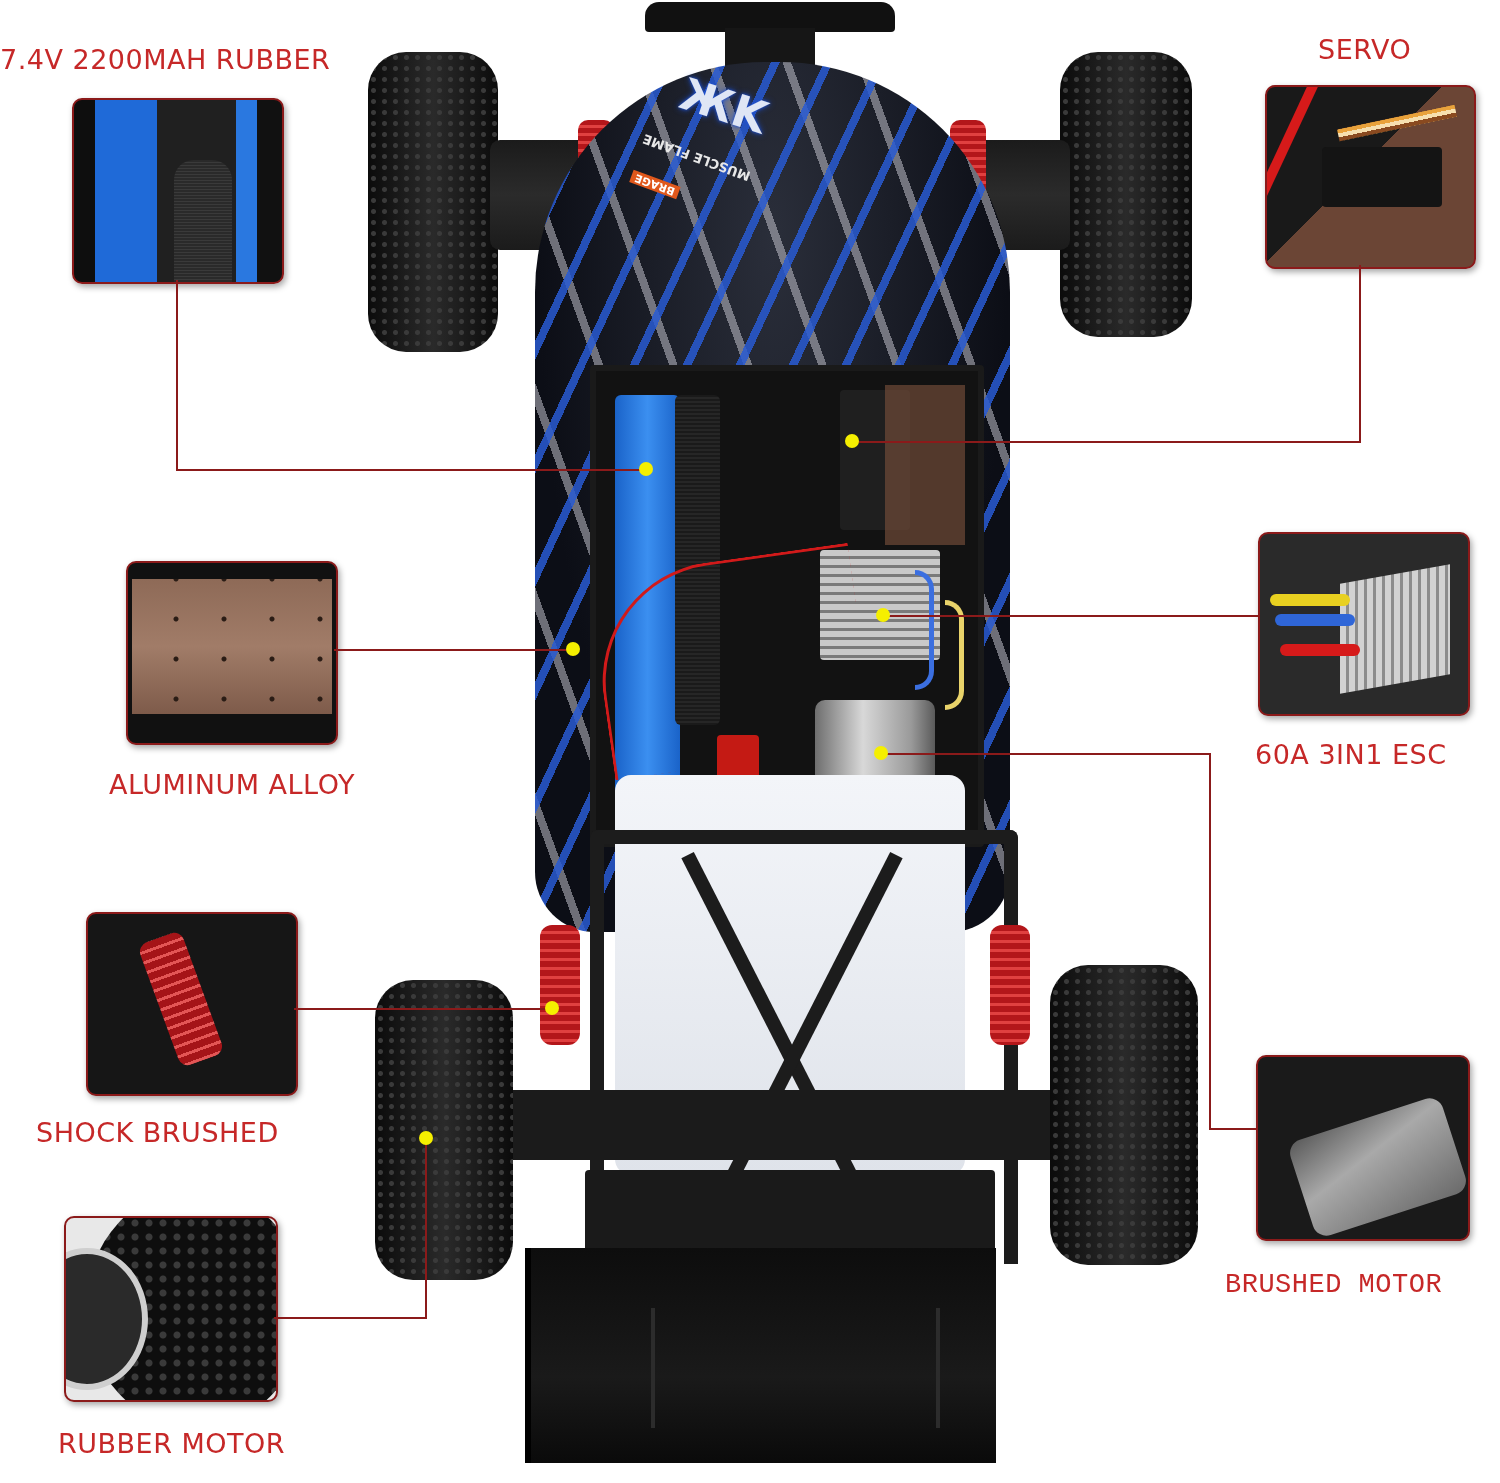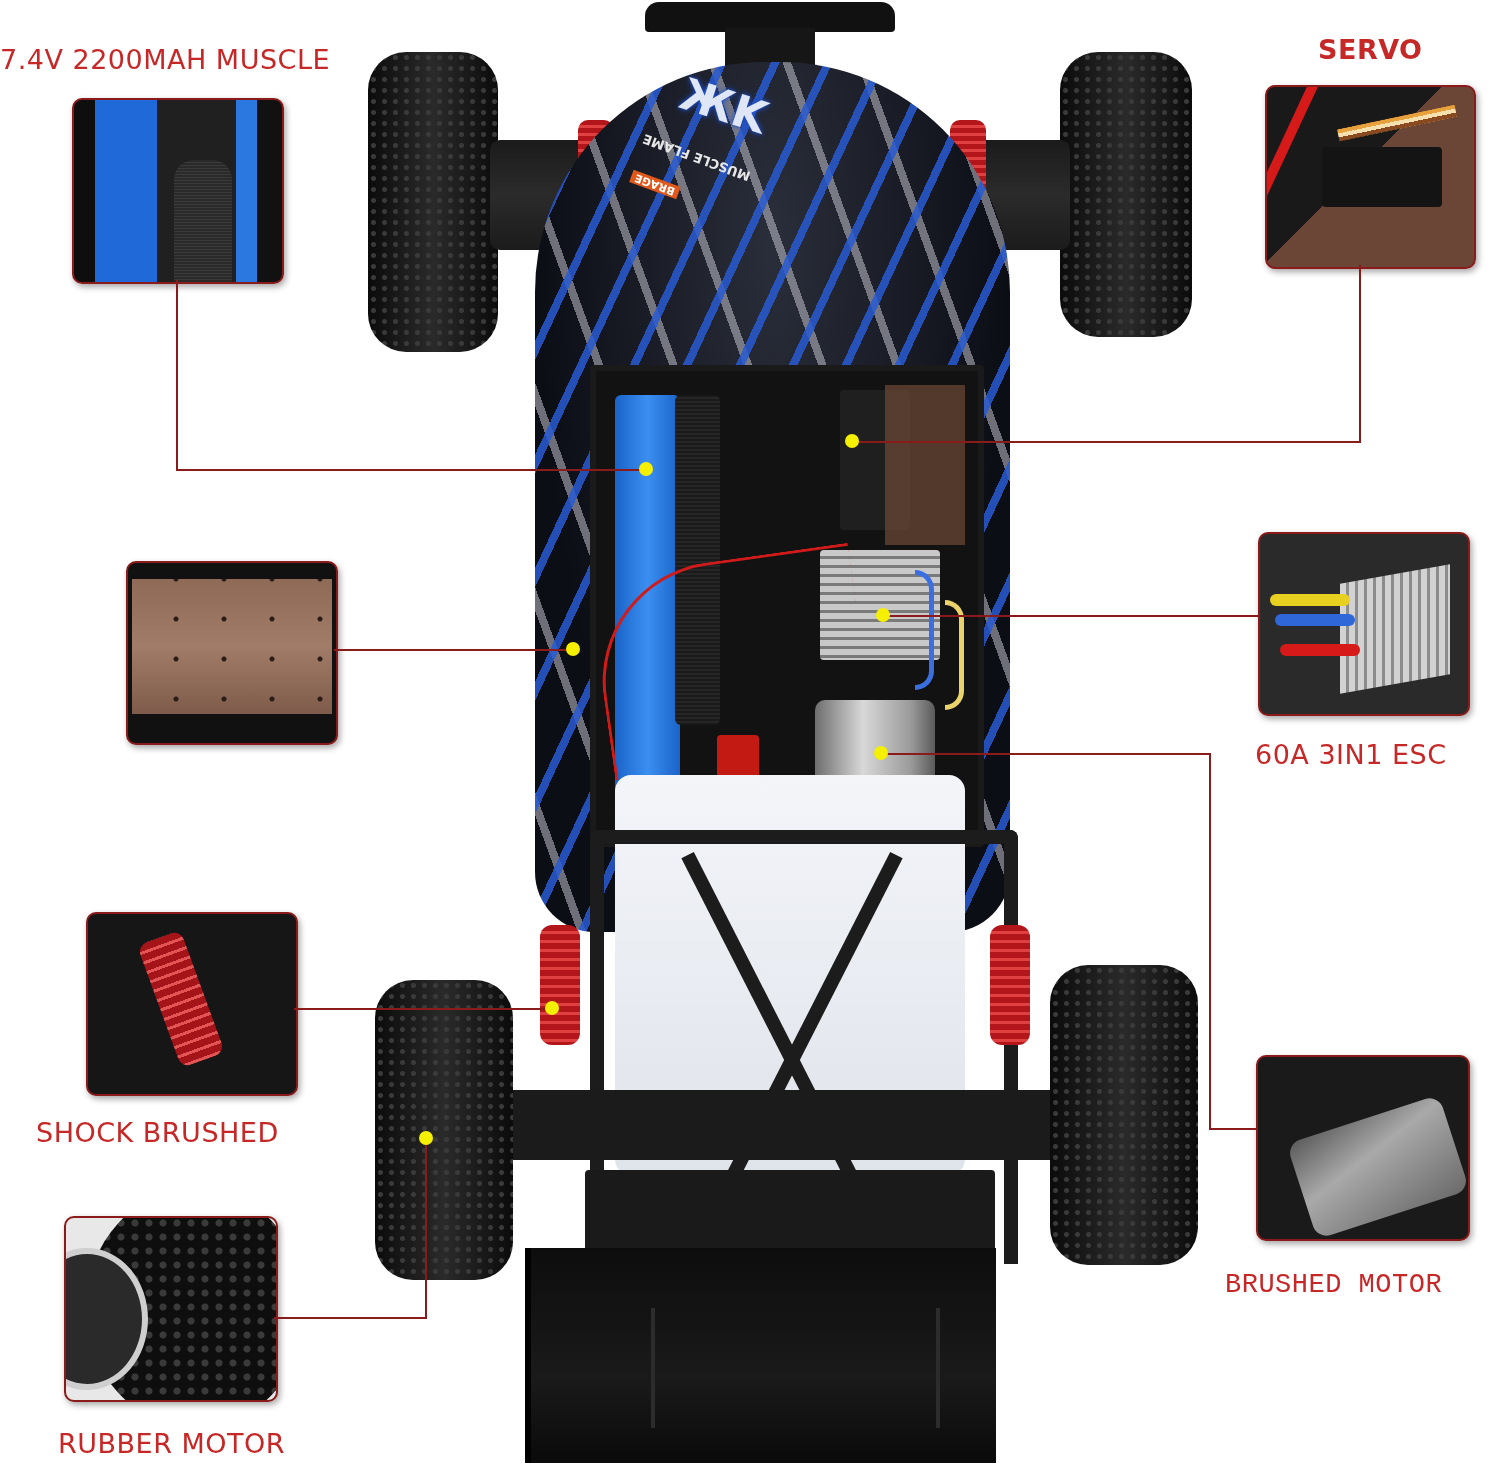--- a/index.html
+++ b/index.html
@@ -140,7 +140,7 @@
 <div class="line" style="left:274px;top:1317px;width:153px;height:2px;"></div>
 <div class="dot" style="left:419px;top:1131px;"></div>
 
-<div class="label" style="left:0;top:42px;">7.4V 2200MAH MUSCLE</div>
+<div class="label" style="left:0;top:42px;">7.4V 2200MAH RUBBER</div>
 <div class="label" style="left:1318px;top:32px;font-weight:bold;">SERVO</div>
 <div class="label" style="left:92px;top:767px;width:280px;">
 </div>

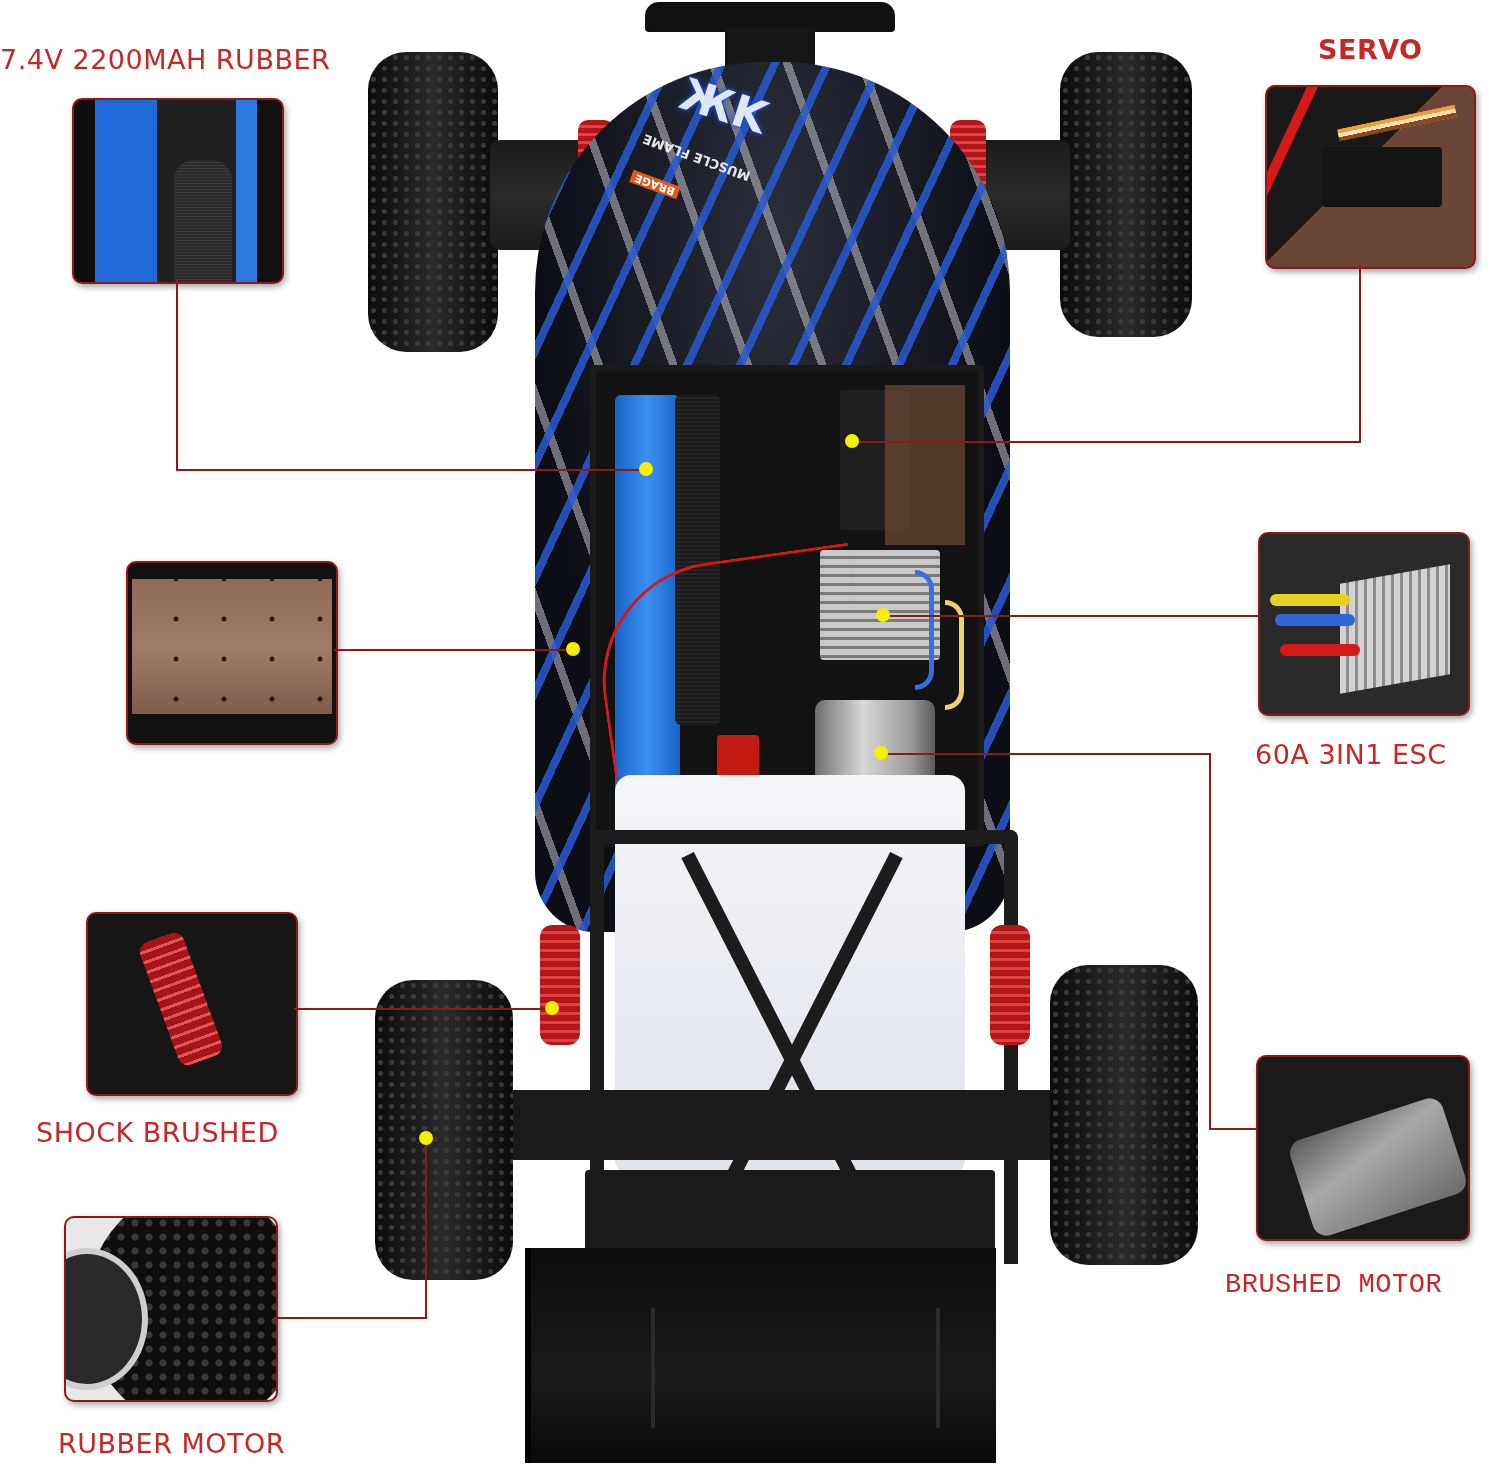--- a/index.html
+++ b/index.html
@@ -141,7 +141,7 @@
 <div class="dot" style="left:419px;top:1131px;"></div>
 
 <div class="label" style="left:0;top:42px;">7.4V 2200MAH RUBBER</div>
-<div class="label" style="left:1318px;top:32px;font-weight:bold;">SERVO</div>
+<div class="label" style="left:1318px;top:32px;">SERVO</div>
 <div class="label" style="left:92px;top:767px;width:280px;">
 </div>
 <div class="label" style="left:1255px;top:737px;">60A 3IN1 ESC</div>

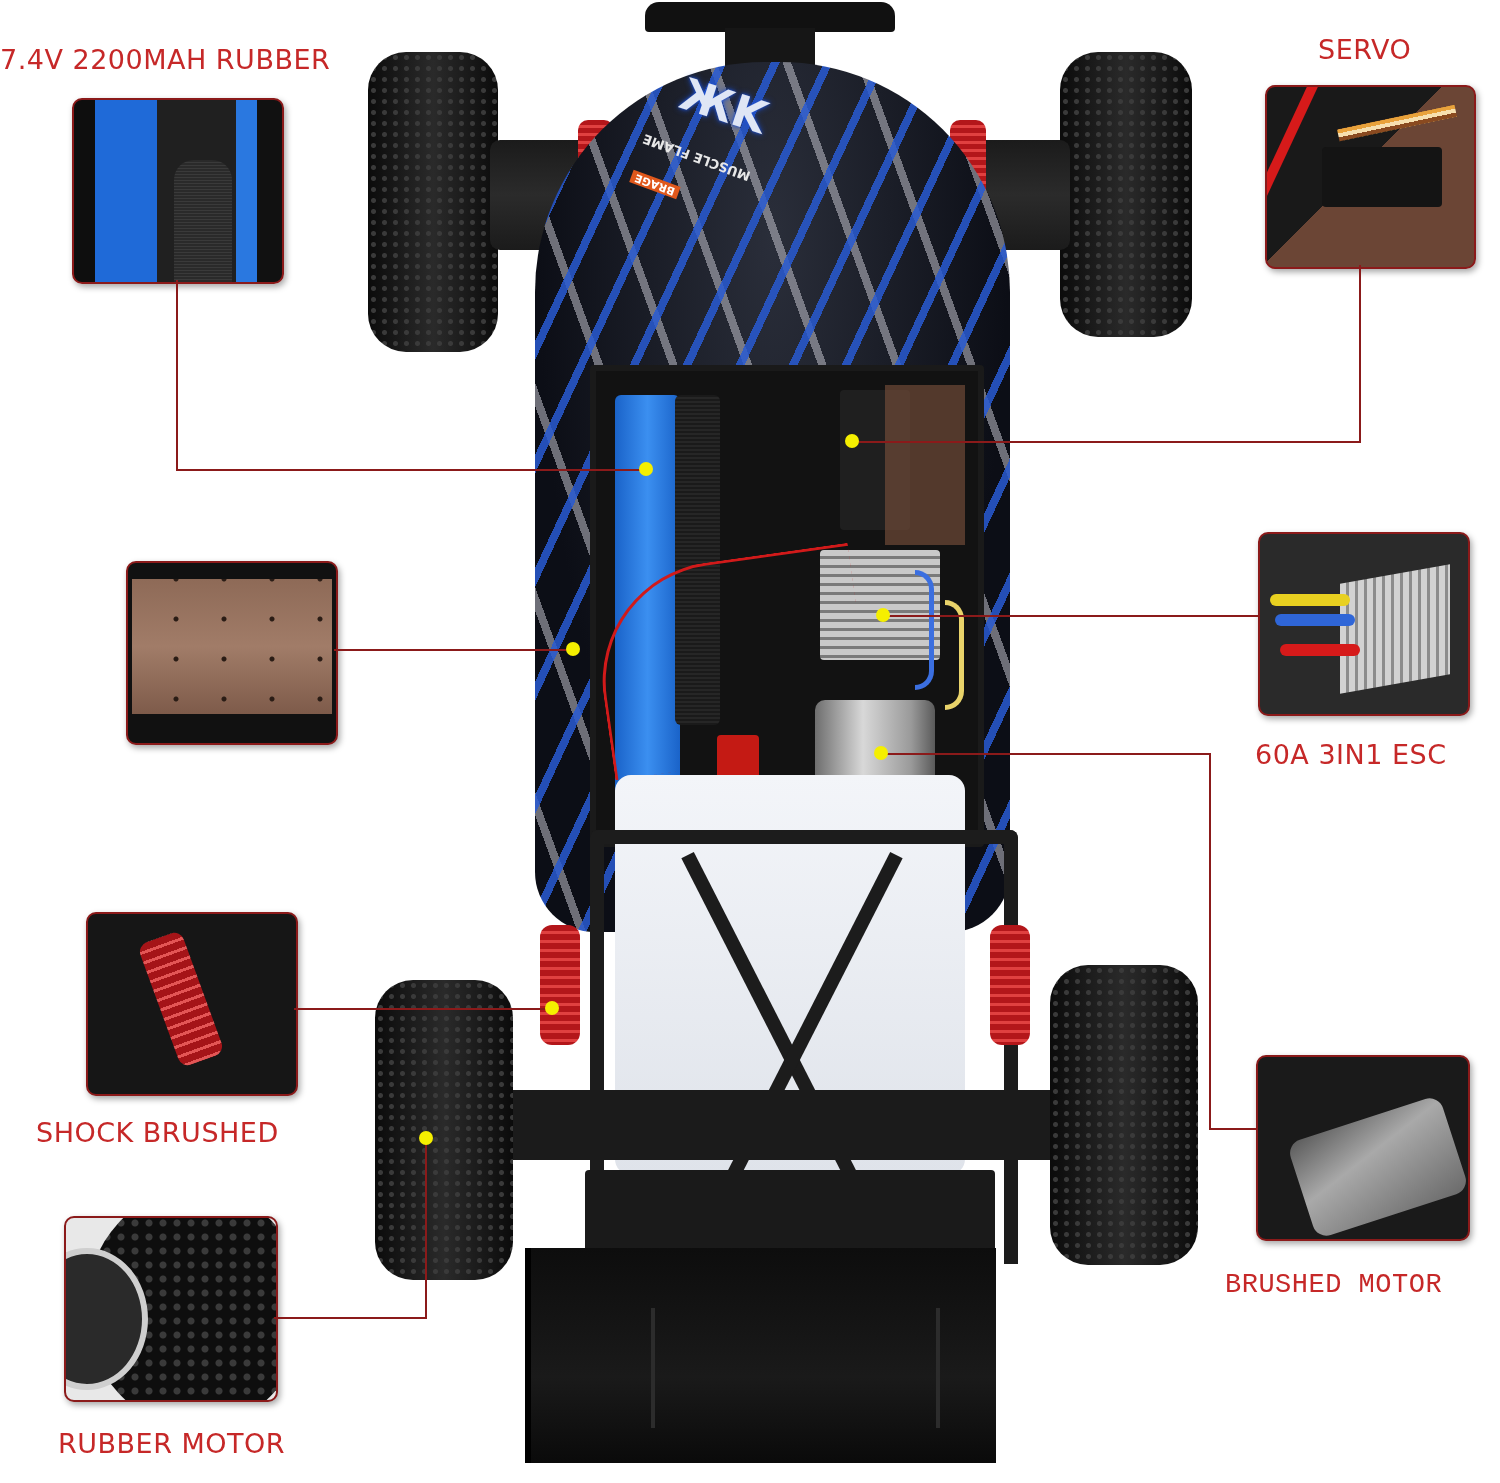--- a/index.html
+++ b/index.html
@@ -143,6 +143,7 @@
 <div class="label" style="left:0;top:42px;">7.4V 2200MAH RUBBER</div>
 <div class="label" style="left:1318px;top:32px;">SERVO</div>
 <div class="label" style="left:92px;top:767px;width:280px;">
+  <div>ALUMINUM ALLOY</div>
 </div>
 <div class="label" style="left:1255px;top:737px;">60A 3IN1 ESC</div>
 <div class="label" style="left:36px;top:1115px;">SHOCK BRUSHED</div>

